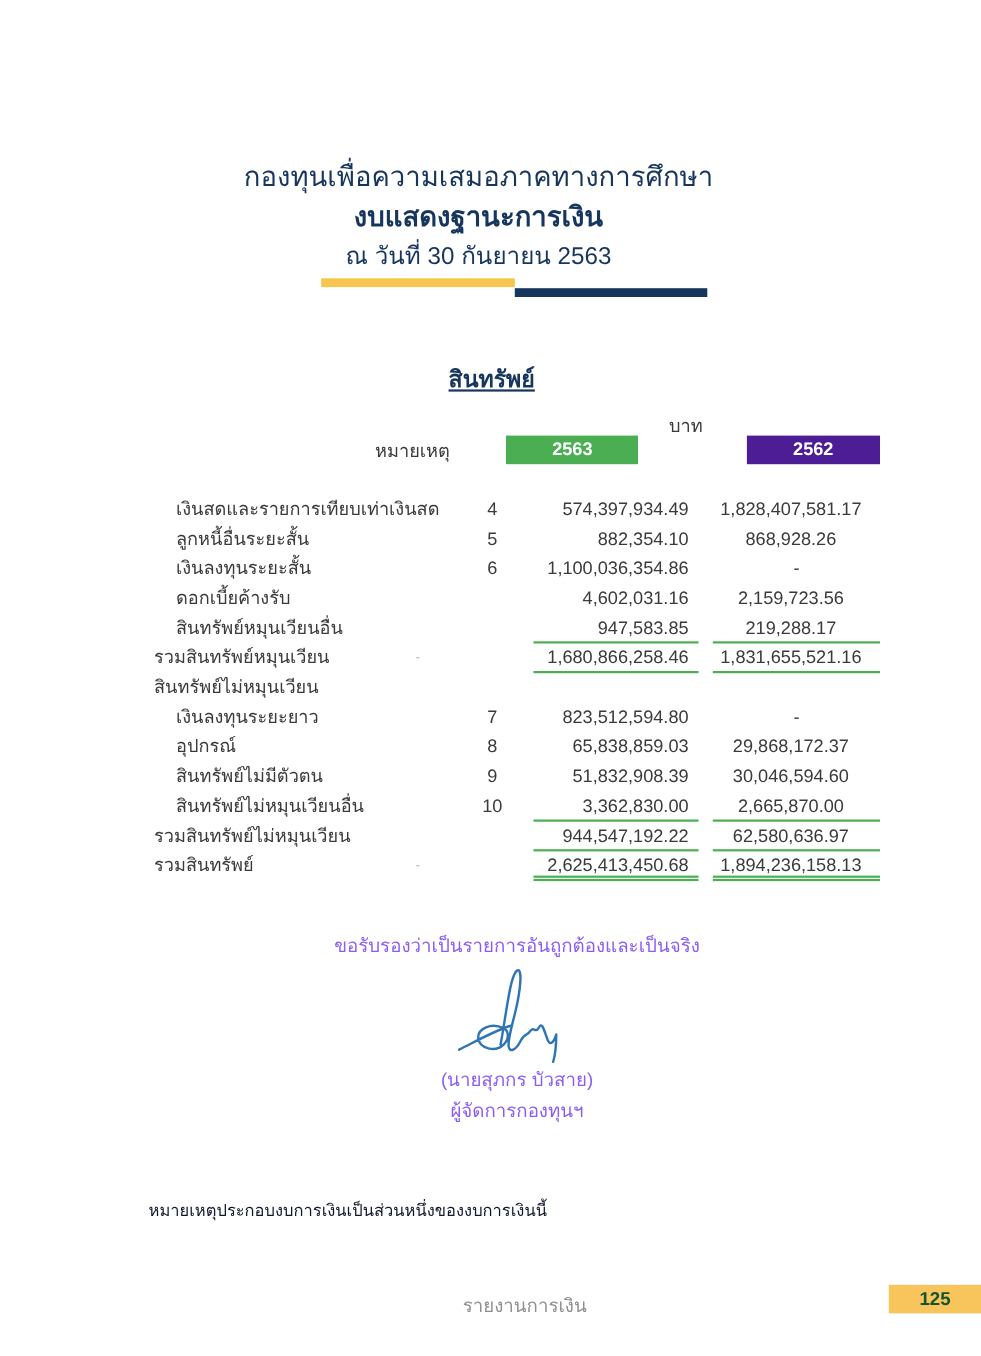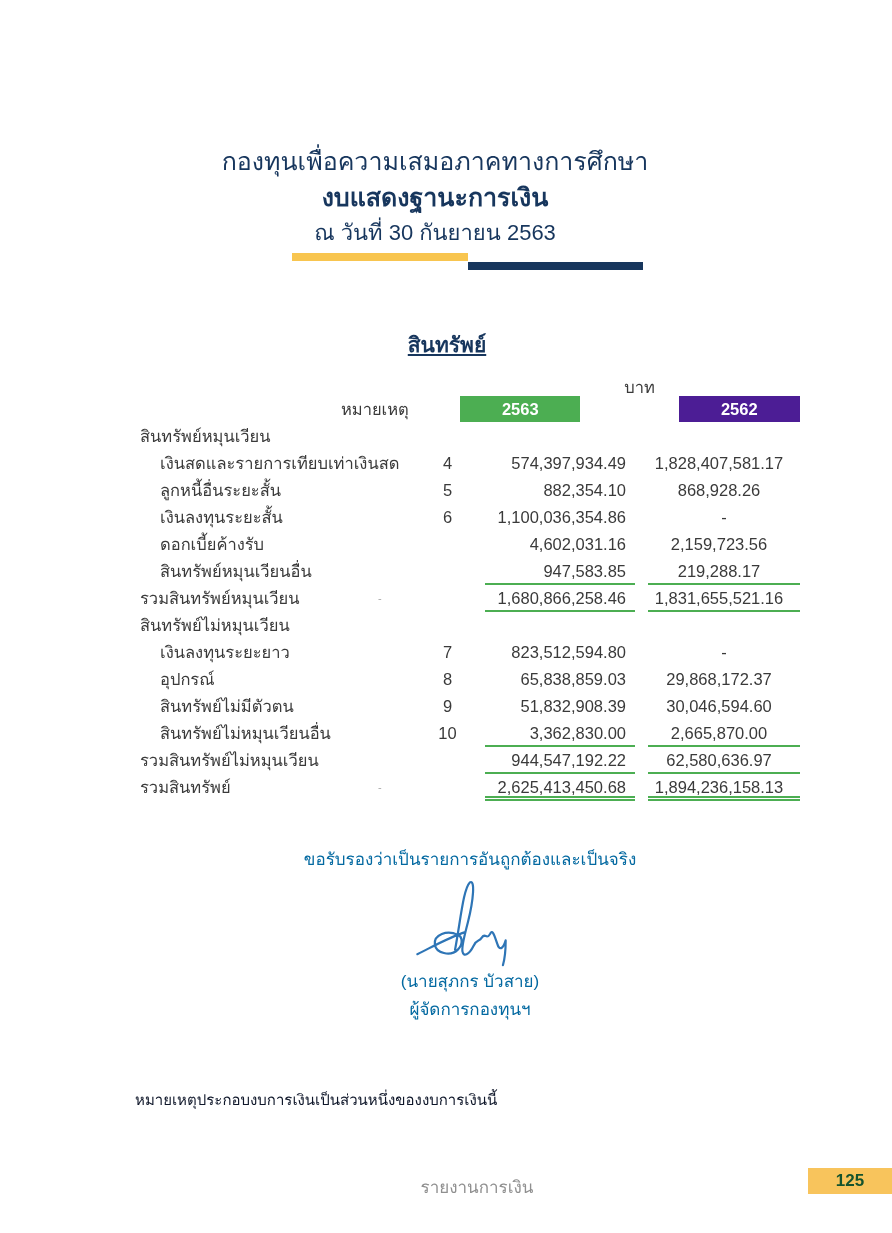--- a/index.html
+++ b/index.html
@@ -32,7 +32,7 @@
   
   .fin-table{position:absolute;left:140px;top:374px;width:660px;font-size:16.5px;}
   .unit-row{position:relative;height:22px;}
-  .unit-label{position:absolute;left:342px;width:315px;text-align:center;color:#3a3a3a;}
+  .unit-label{position:absolute;left:326px;width:315px;text-align:center;color:#3a3a3a;}
   .head-row{display:flex;height:26px;margin-bottom:1px;align-items:center;gap:44px;}
   .head-note{width:345px;text-align:right;padding-right:4px;box-sizing:border-box;color:#3a3a3a;}
   .head-note span{display:inline-block;width:75px;text-align:center;}

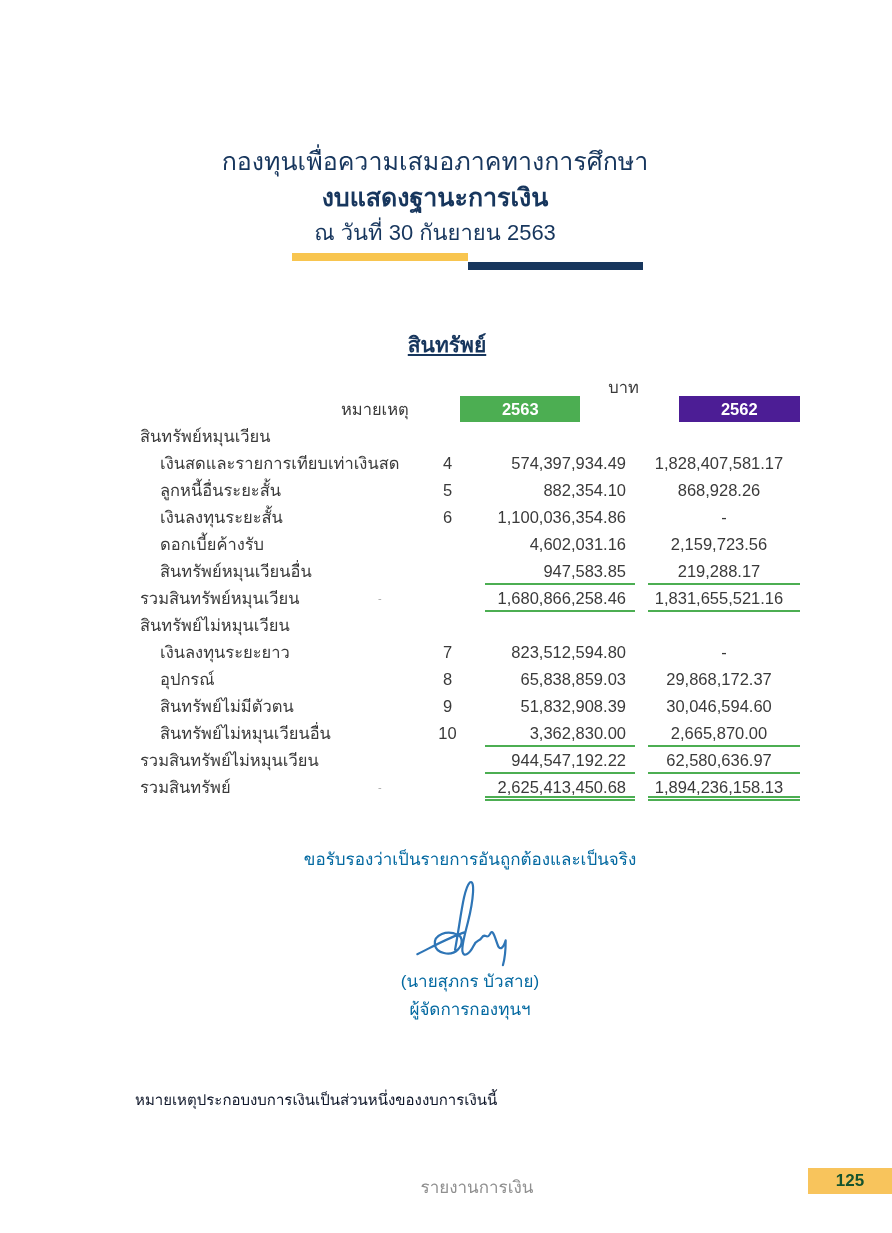--- a/index.html
+++ b/index.html
@@ -103,7 +103,6 @@
     </div>
 
     <div class="trow">
-      <div class="cl noindent">สินทรัพย์หมุนเวียน</div>
       <div class="cn"></div>
       <div class="cv v1"></div>
       <div class="cv v2"></div>

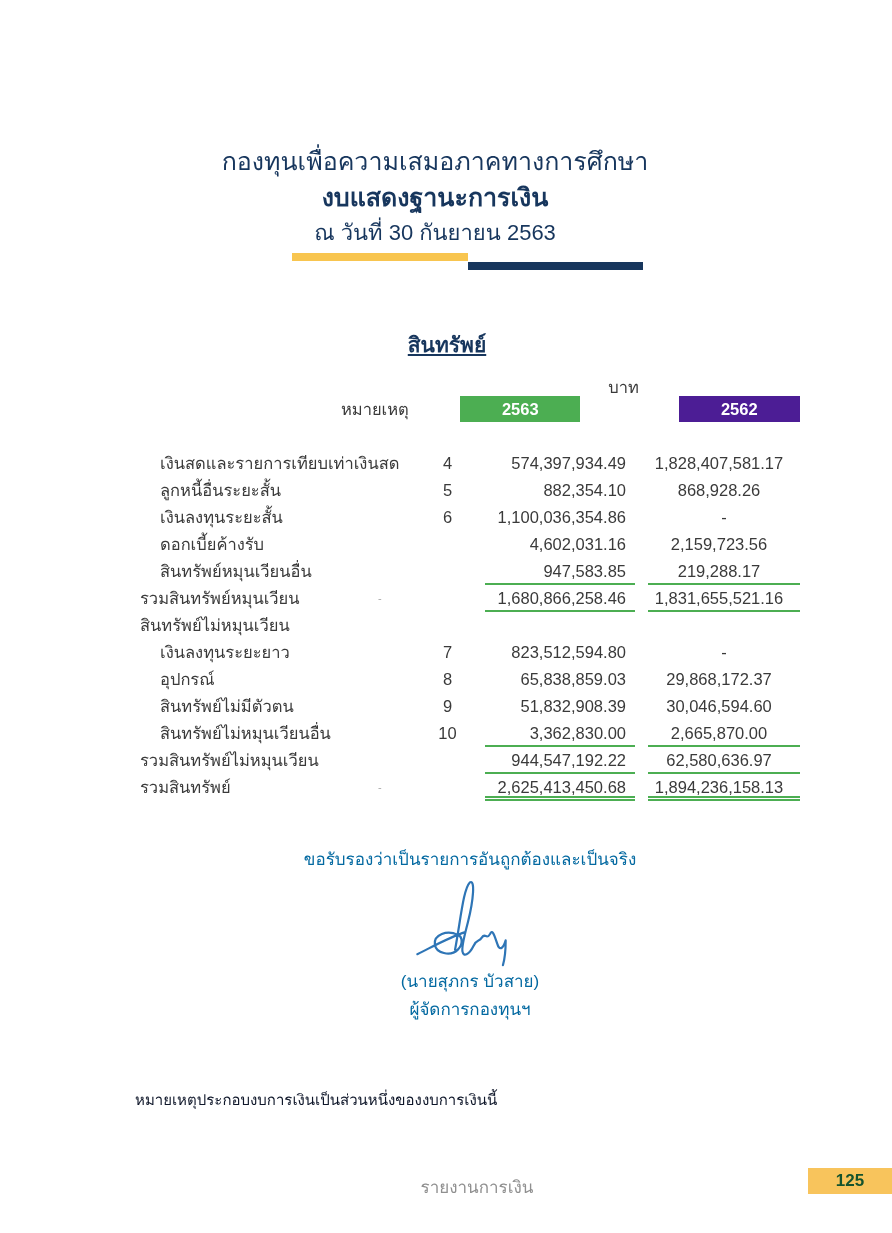--- a/index.html
+++ b/index.html
@@ -57,7 +57,7 @@
   
   .cert-block{
     position:absolute;top:845px;left:470px;transform:translateX(-50%);
-    text-align:center;white-space:nowrap;font-size:17px;color:#0369a1;
+    text-align:center;white-space:nowrap;font-size:17px;color:#8b5cf6;
   }
   .signature-wrap{height:92px;margin-top:4px;display:flex;justify-content:center;}
   .cert-name{line-height:28px;}

